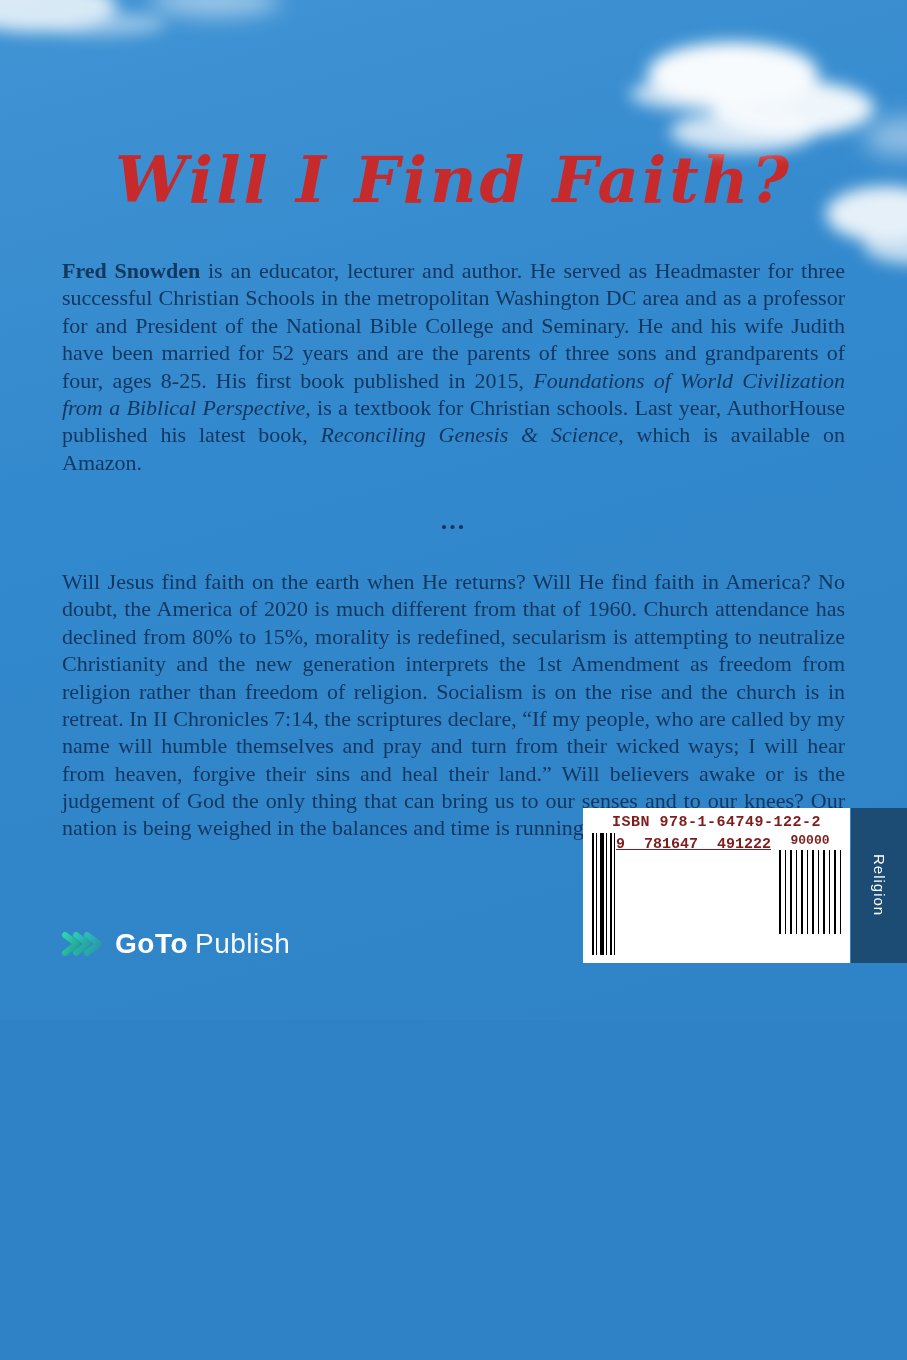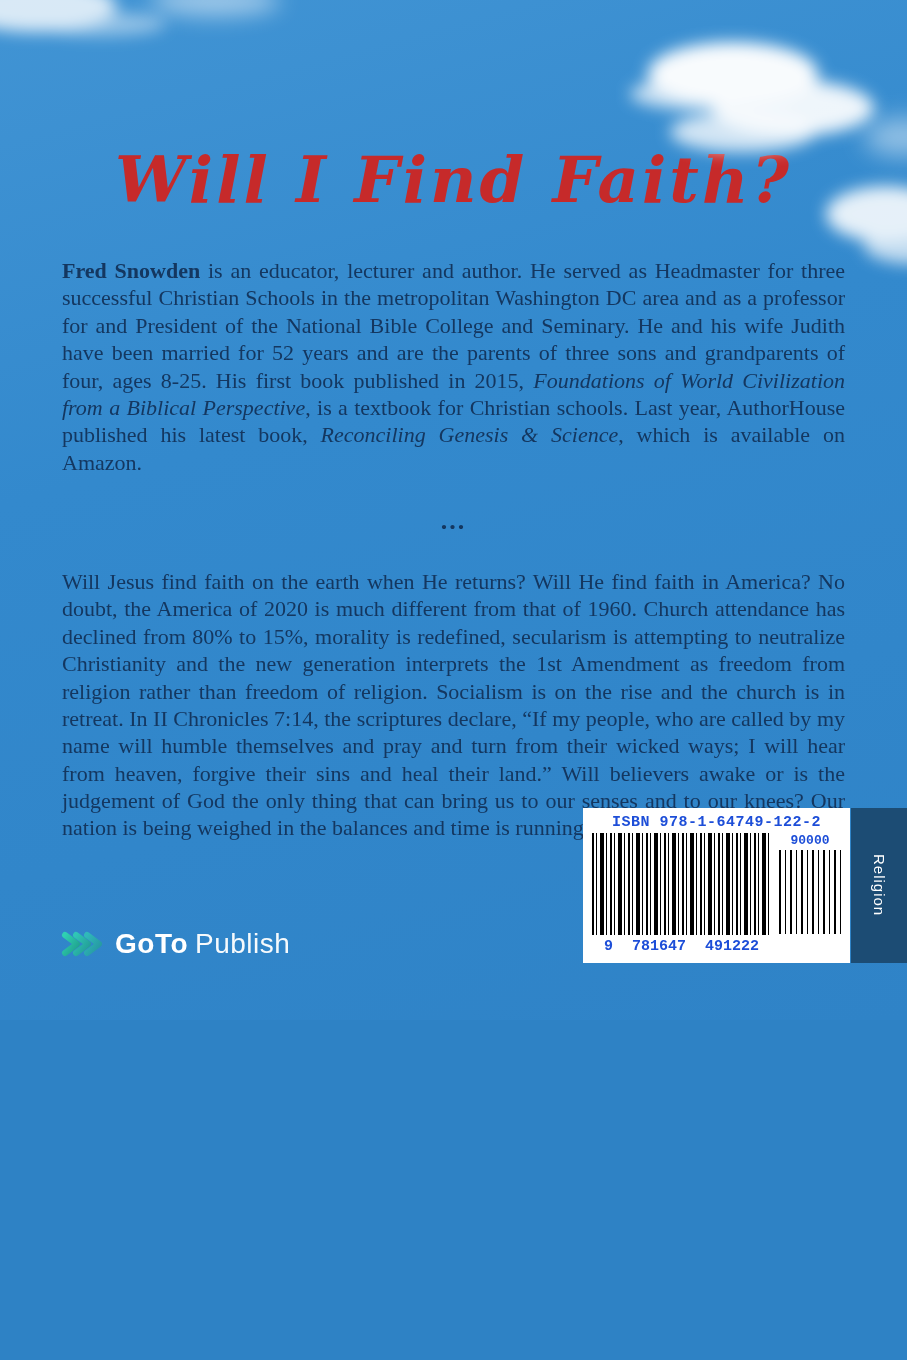--- a/index.html
+++ b/index.html
@@ -45,7 +45,7 @@
     position:absolute; right:57px; bottom:57px; width:267px; height:155px;
     background:var(--barcode-bg,#fff); padding:6px 9px 8px;
     display:flex; flex-direction:column;
-    font-family:"Liberation Mono", monospace; color:#1d4ed8;
+    font-family:"Liberation Mono", monospace; color:#7f1d1d;
   }
   .bc-isbn{ text-align:center; font-size:15px; font-weight:700; letter-spacing:.5px; white-space:nowrap; }
   .bc-row{ flex:1; display:flex; margin-top:2px; min-height:0; }

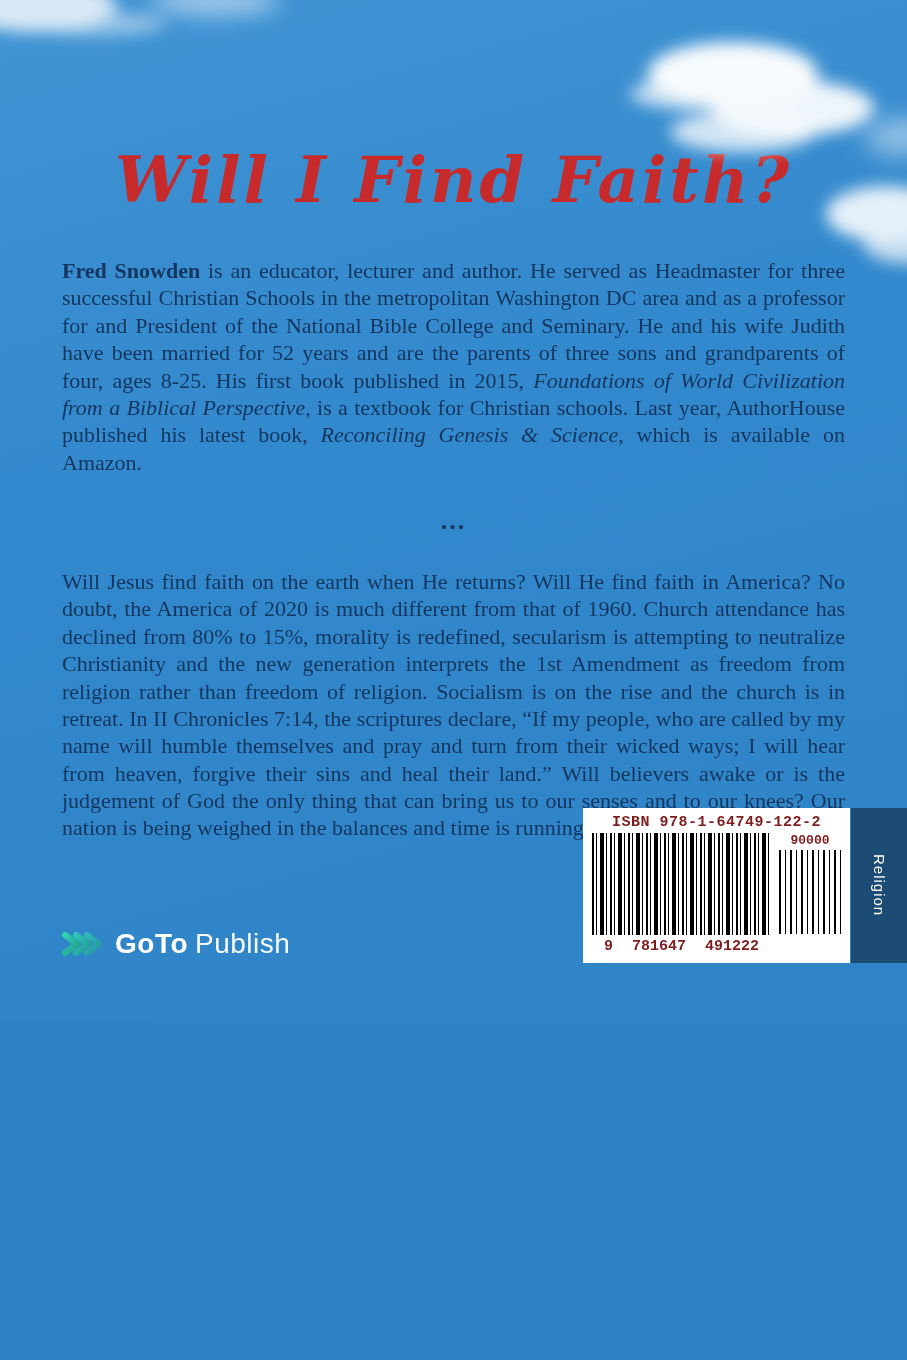--- a/index.html
+++ b/index.html
@@ -49,7 +49,7 @@
   }
   .bc-isbn{ text-align:center; font-size:15px; font-weight:700; letter-spacing:.5px; white-space:nowrap; }
   .bc-row{ flex:1; display:flex; margin-top:2px; min-height:0; }
-  .bc-main{ flex:1; display:flex; flex-direction:column; min-height:0; }
+  .bc-main{ flex:1; display:flex; flex-direction:row; min-height:0;text-decoration:underline; }
   .bars{
     flex:1;
     background:repeating-linear-gradient(90deg,

